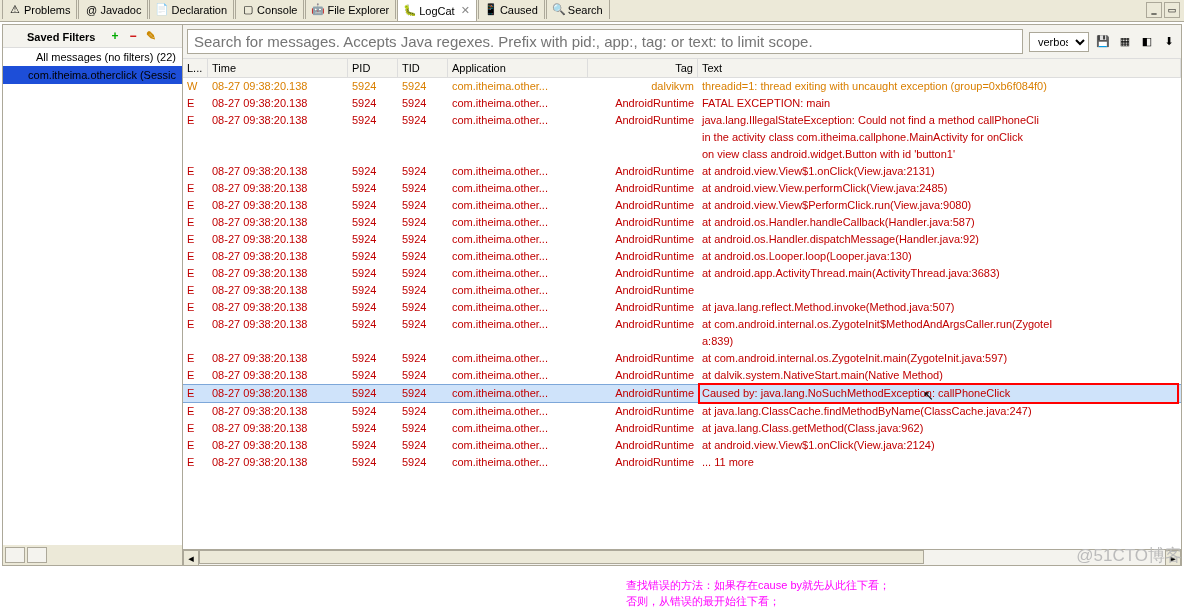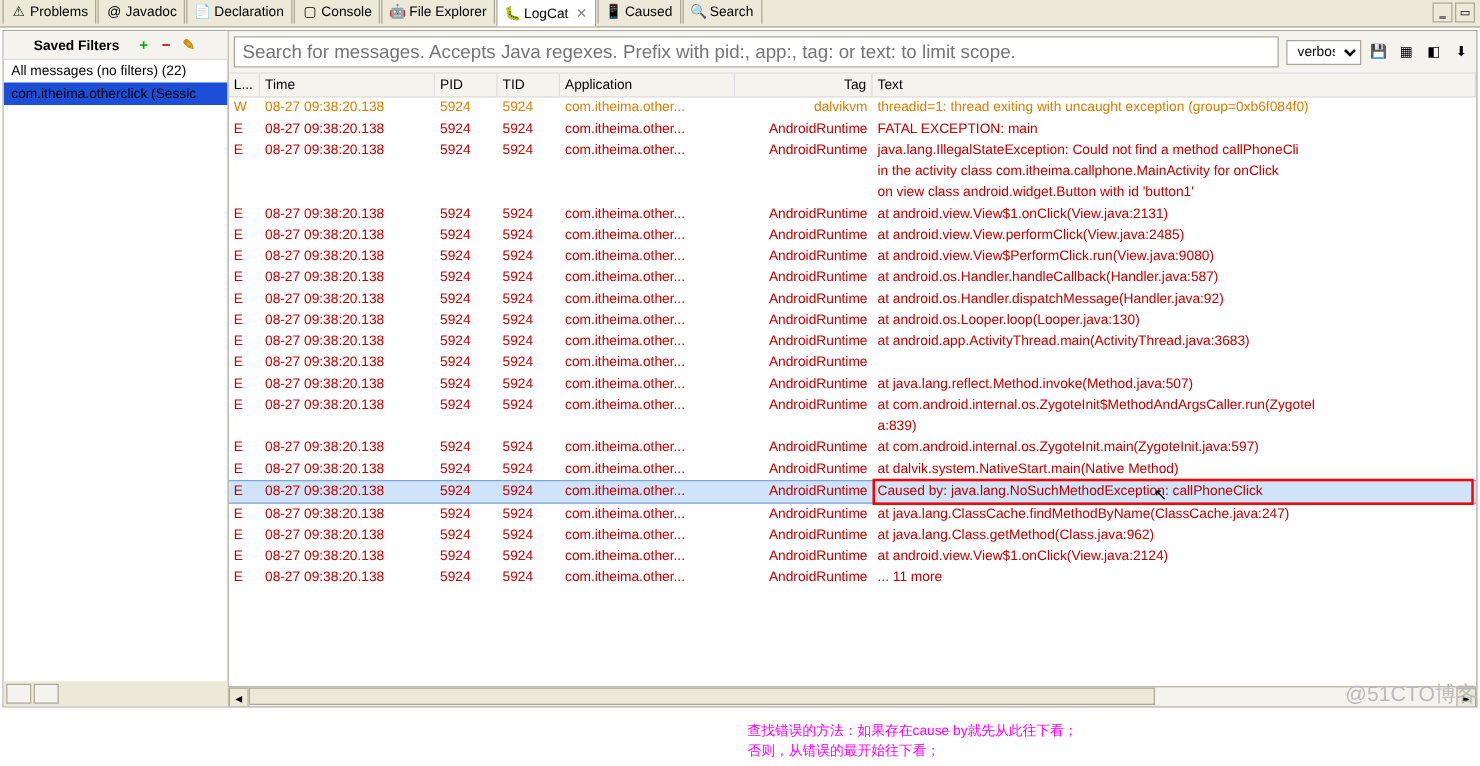--- a/index.html
+++ b/index.html
@@ -20,7 +20,7 @@
 .plus { color: #0a0; }
 .minus { color: #c00; }
 .pencil { color: #c80; }
-.sidebar-list { flex: 1; overflow: hidden; }
+.sidebar-list { flex: 1; overflow: hidden; text-align: right; }
 .sidebar-item { padding: 3px 6px; cursor: pointer; white-space: nowrap; overflow: hidden; text-overflow: ellipsis; }
 .sidebar-item.selected { background: #1d4ed8; }
 .content { flex: 1; display: flex; flex-direction: column; overflow: hidden; }

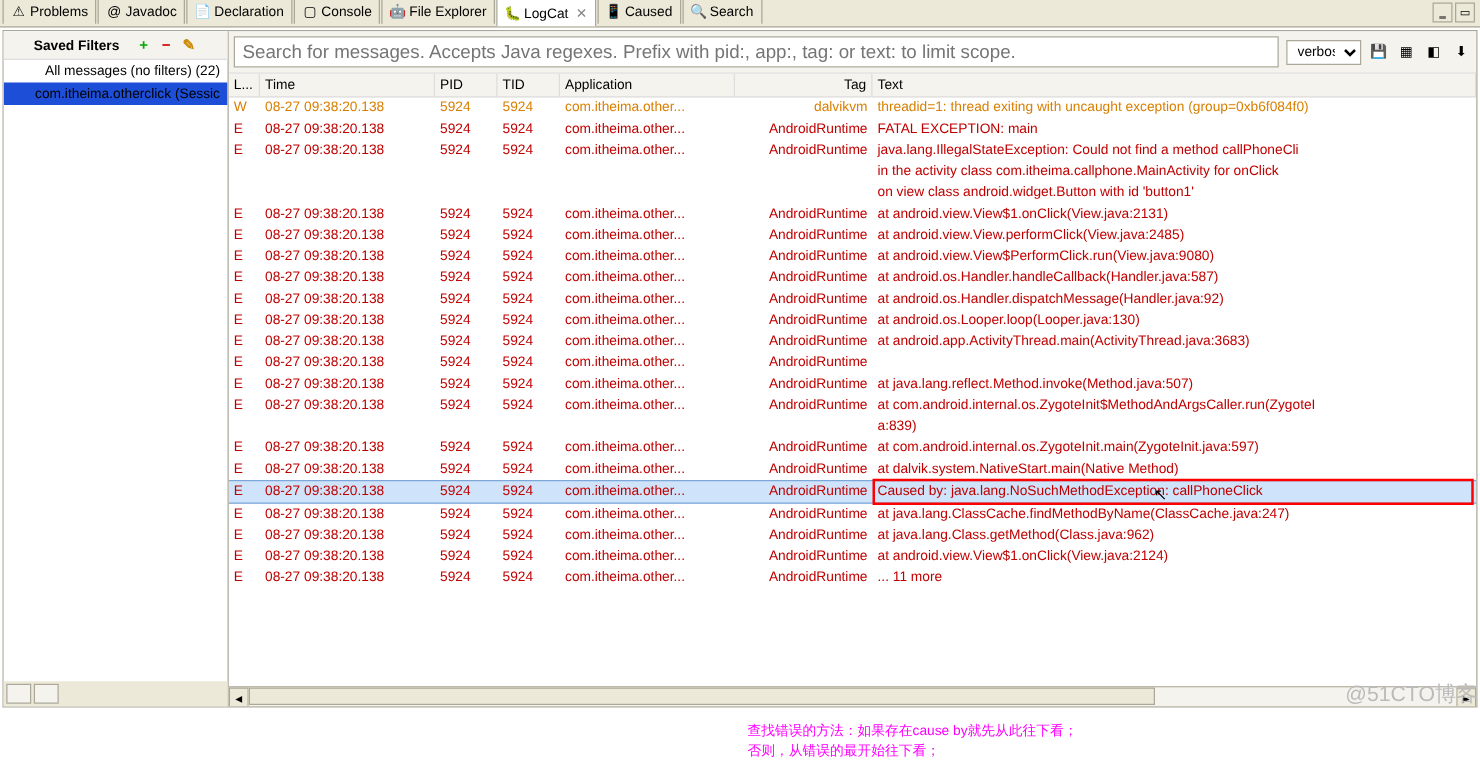--- a/index.html
+++ b/index.html
@@ -52,7 +52,7 @@
 .bottom-icons { display: flex; padding: 2px; gap: 2px; background: #ece9d8; }
 .bi { width: 20px; height: 16px; border: 1px solid #aca899; background: #f4f3ee; }
 .watermark { position: absolute; right: 2px; bottom: 46px; color: #bbb; font-size: 17px; }
-.note { position: absolute; left: 598px; bottom: 4px; color: #ff00ff; font-size: 12px; line-height: 16px; }
+.note { position: absolute; left: 626px; bottom: 4px; color: #ff00ff; font-size: 12px; line-height: 16px; }
 .cursor-arrow { position: absolute; font-size: 13px; color: #000; pointer-events: none; }
 </style>
 </head>

